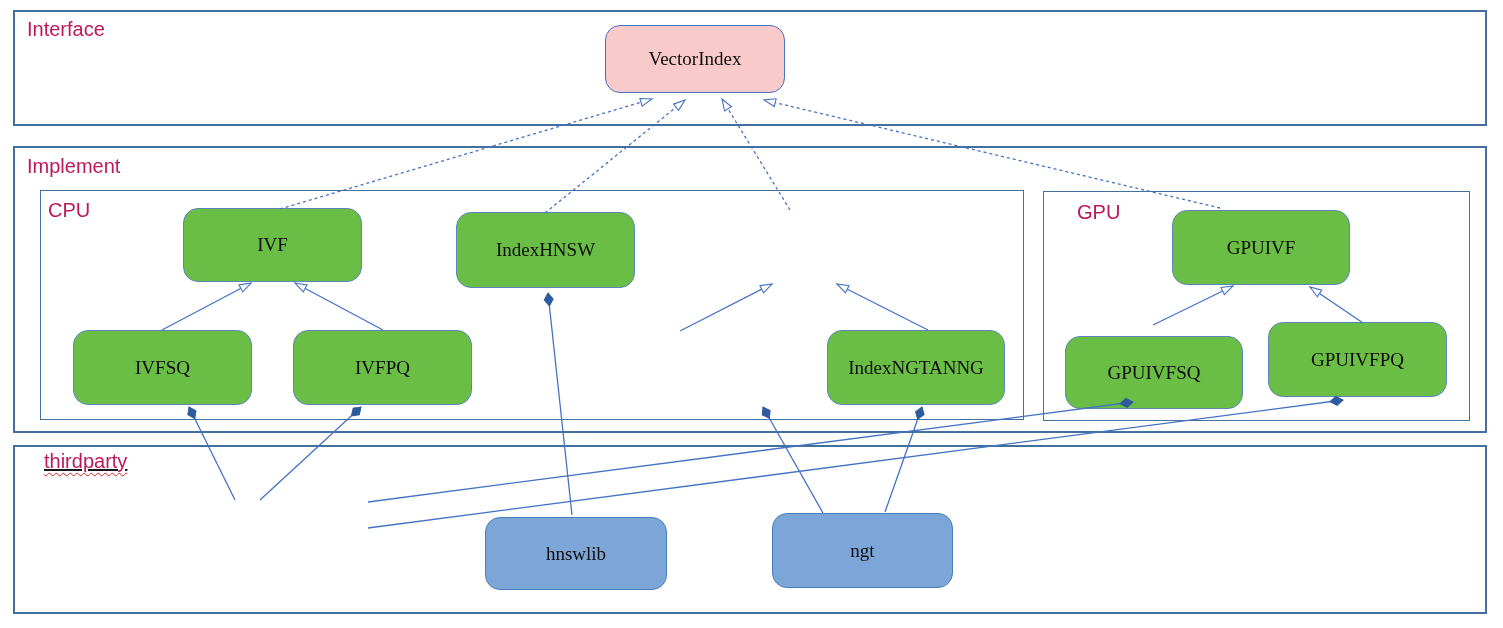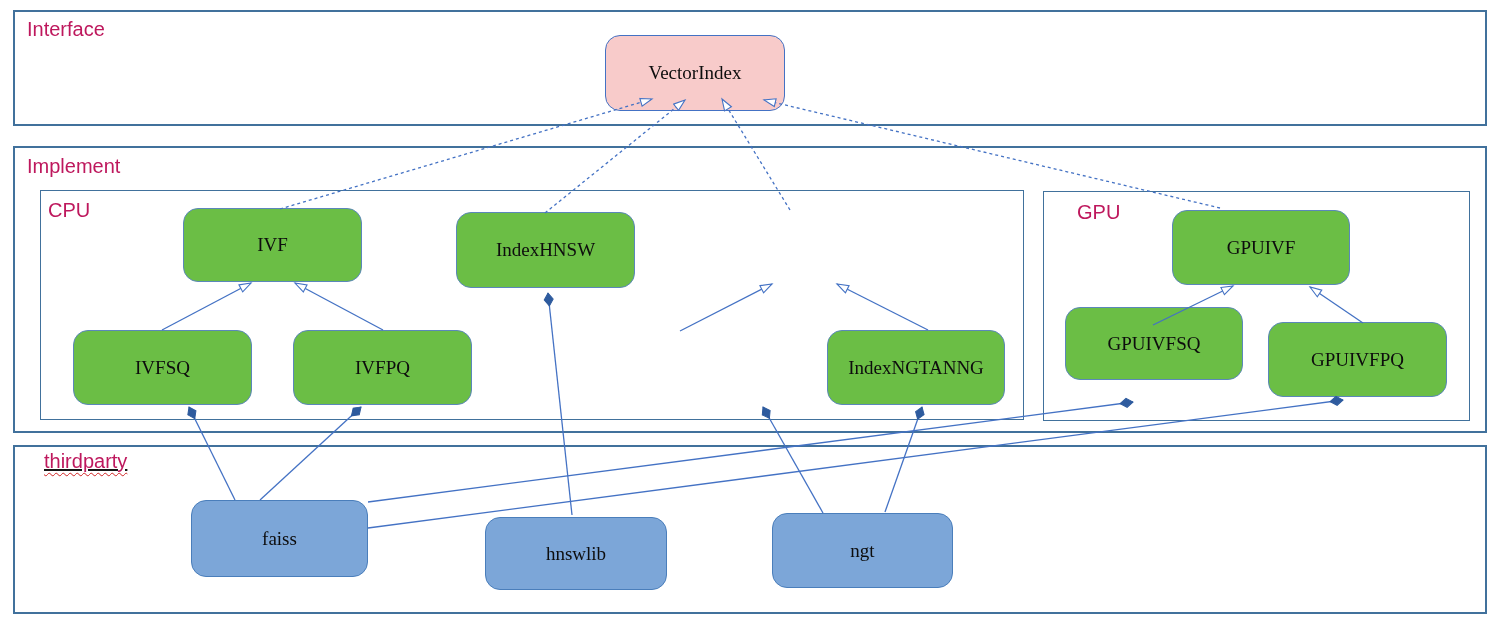--- a/index.html
+++ b/index.html
@@ -44,7 +44,7 @@
   <div class="container-label" style="left:1057px;top:201px;margin-left:20px;">GPU</div>
   <div class="container-label u-solid" style="left:20px;top:450px;"><span class="u-wavy">thirdparty</span></div>
 
-  <div class="node interface-node" style="left:605px;top:35px;width:180px;height:76px;">VectorIndex</div>
+  <div class="node interface-node" style="left:605px;top:25px;width:180px;height:68px;">VectorIndex</div>
 
   <div class="node impl-node" style="left:183px;top:208px;width:179px;height:74px;">IVF</div>
   <div class="node impl-node" style="left:456px;top:212px;width:179px;height:76px;">IndexHNSW</div>

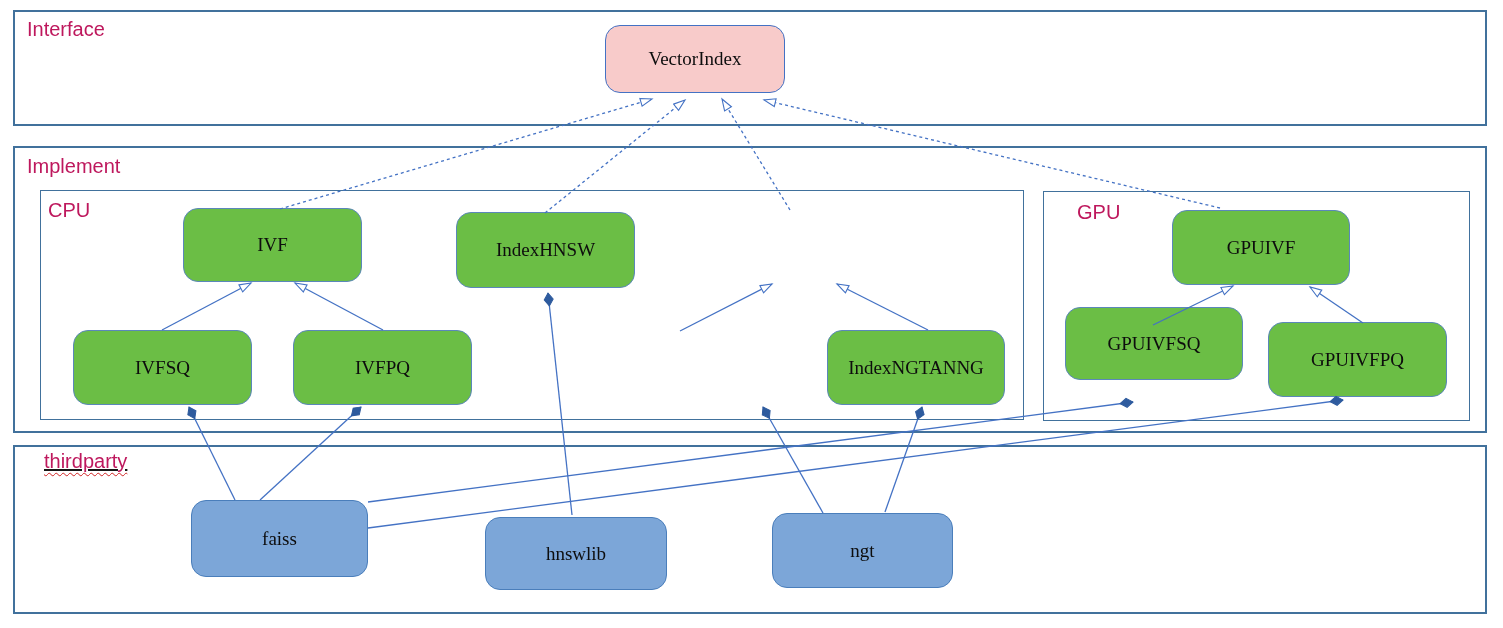--- a/index.html
+++ b/index.html
@@ -52,7 +52,7 @@
   <div class="node impl-node" style="left:293px;top:330px;width:179px;height:75px;">IVFPQ</div>
   <div class="node impl-node" style="left:827px;top:330px;width:178px;height:75px;">IndexNGTANNG</div>
   <div class="node impl-node" style="left:1172px;top:210px;width:178px;height:75px;">GPUIVF</div>
-  <div class="node impl-node" style="left:1065px;top:307px;width:178px;height:73px;">GPUIVFSQ</div>
+  <div class="node impl-node" style="left:1065px;top:336px;width:178px;height:73px;">GPUIVFSQ</div>
   <div class="node impl-node" style="left:1268px;top:322px;width:179px;height:75px;">GPUIVFPQ</div>
 
   <div class="node third-node" style="left:191px;top:500px;width:177px;height:77px;">faiss</div>

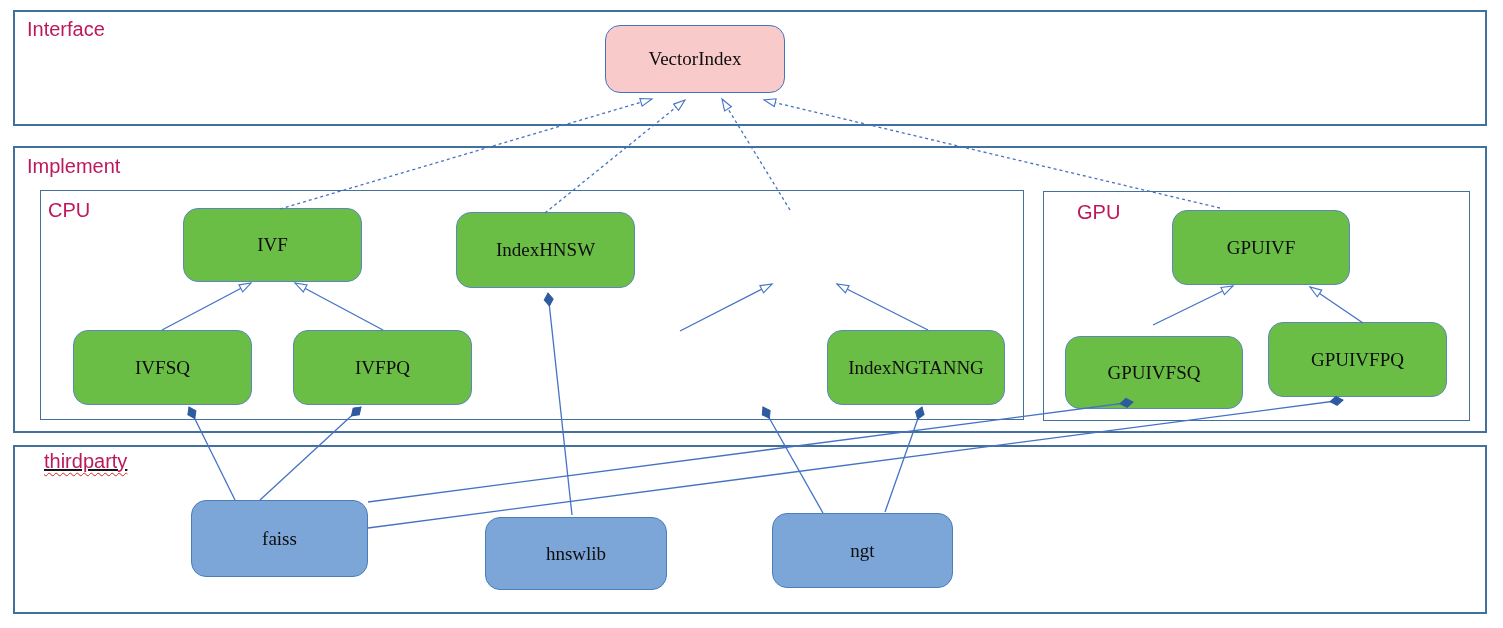--- a/index.html
+++ b/index.html
@@ -55,7 +55,6 @@
   <div class="node impl-node" style="left:1065px;top:336px;width:178px;height:73px;">GPUIVFSQ</div>
   <div class="node impl-node" style="left:1268px;top:322px;width:179px;height:75px;">GPUIVFPQ</div>
 
-  <div class="node third-node" style="left:191px;top:500px;width:177px;height:77px;">faiss</div>
   <div class="node third-node" style="left:485px;top:517px;width:182px;height:73px;">hnswlib</div>
   <div class="node third-node" style="left:772px;top:513px;width:181px;height:75px;">ngt</div>
 

